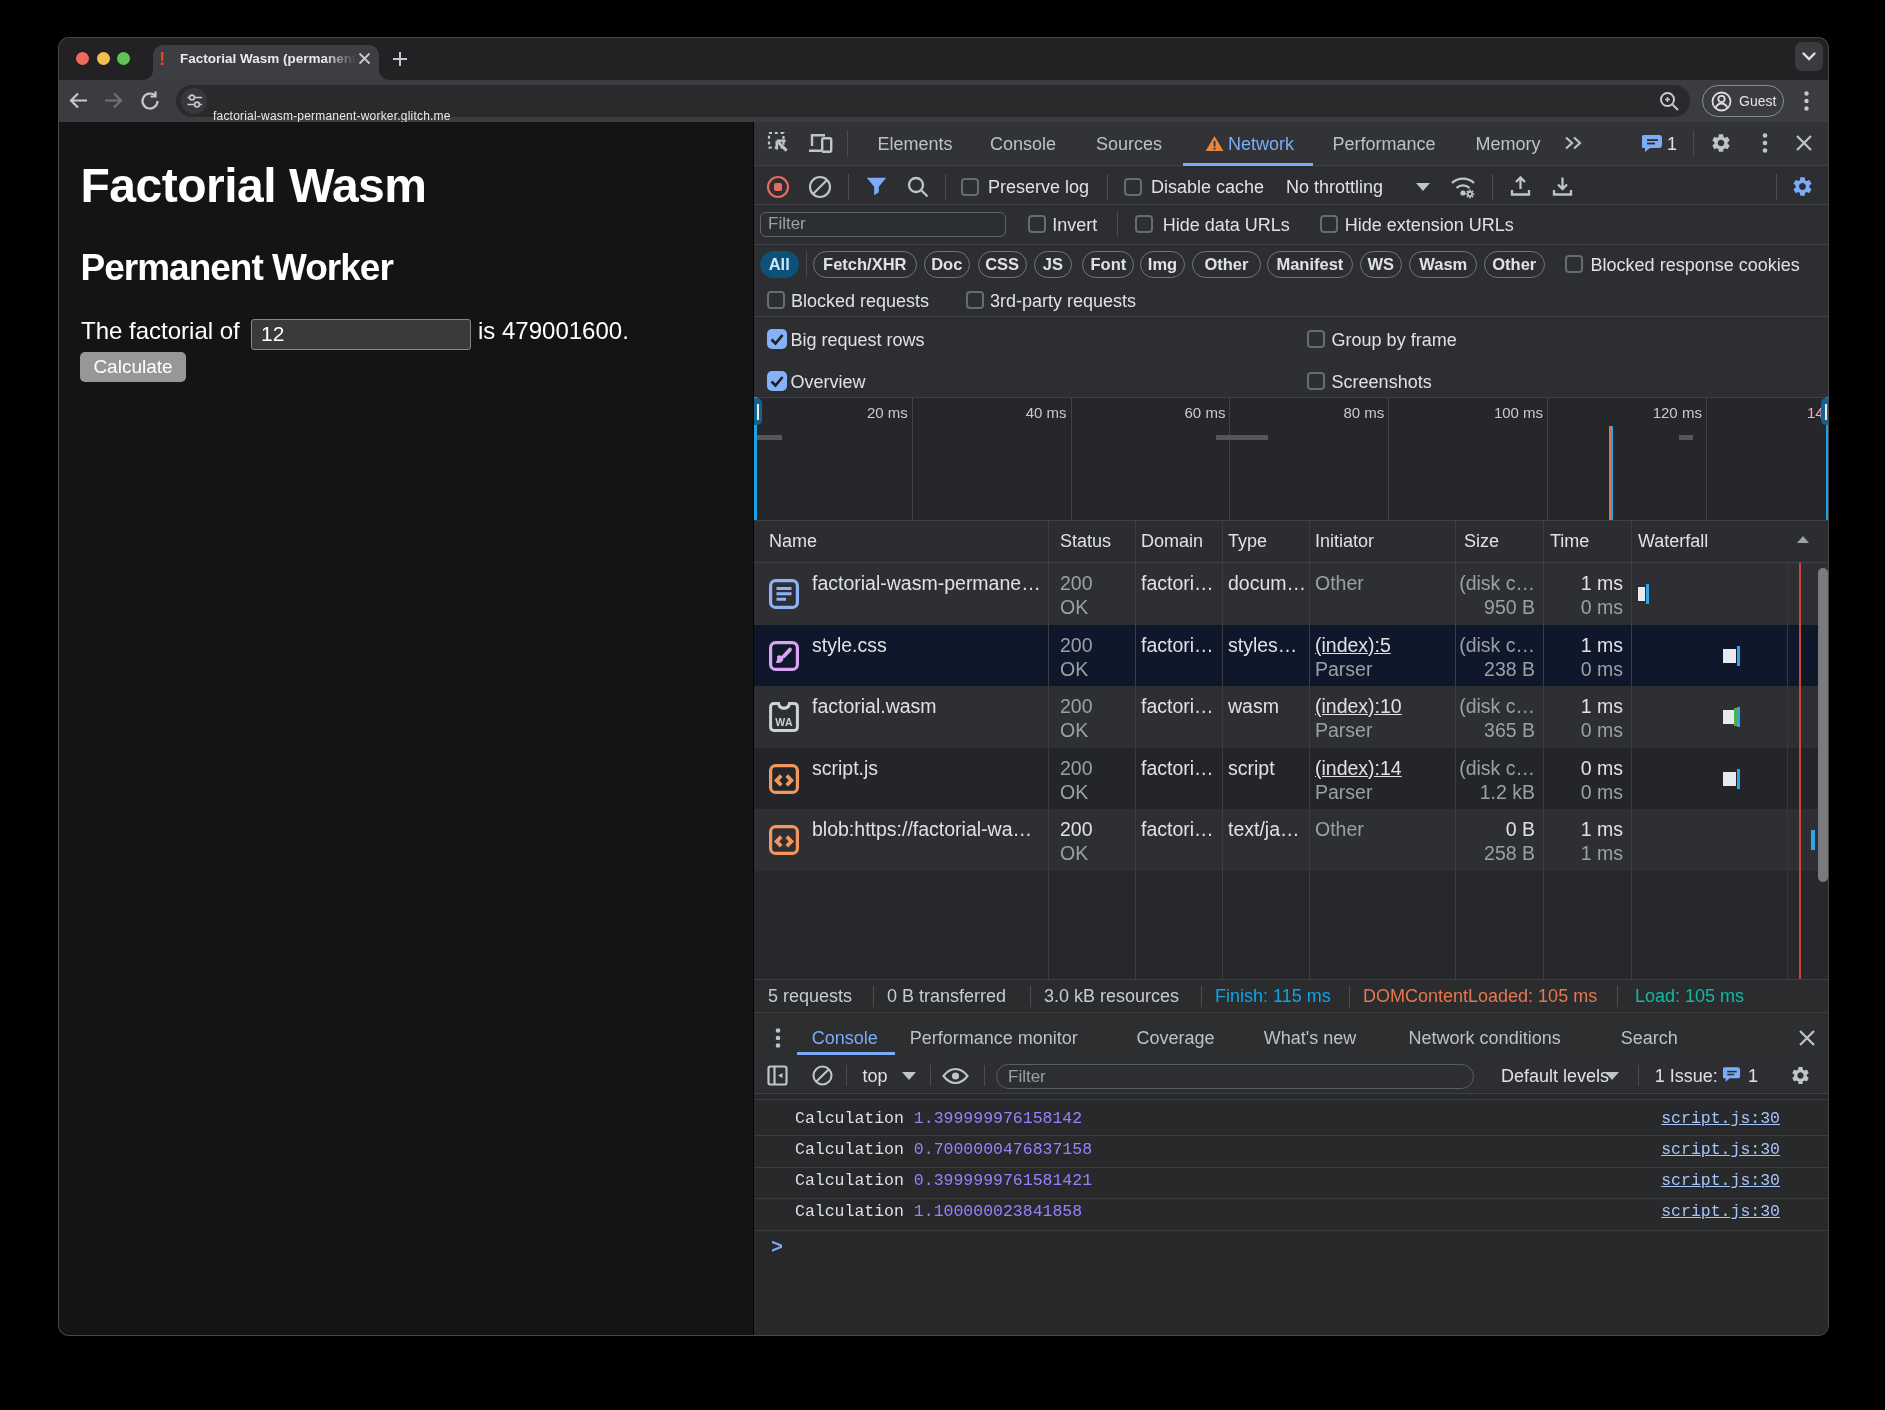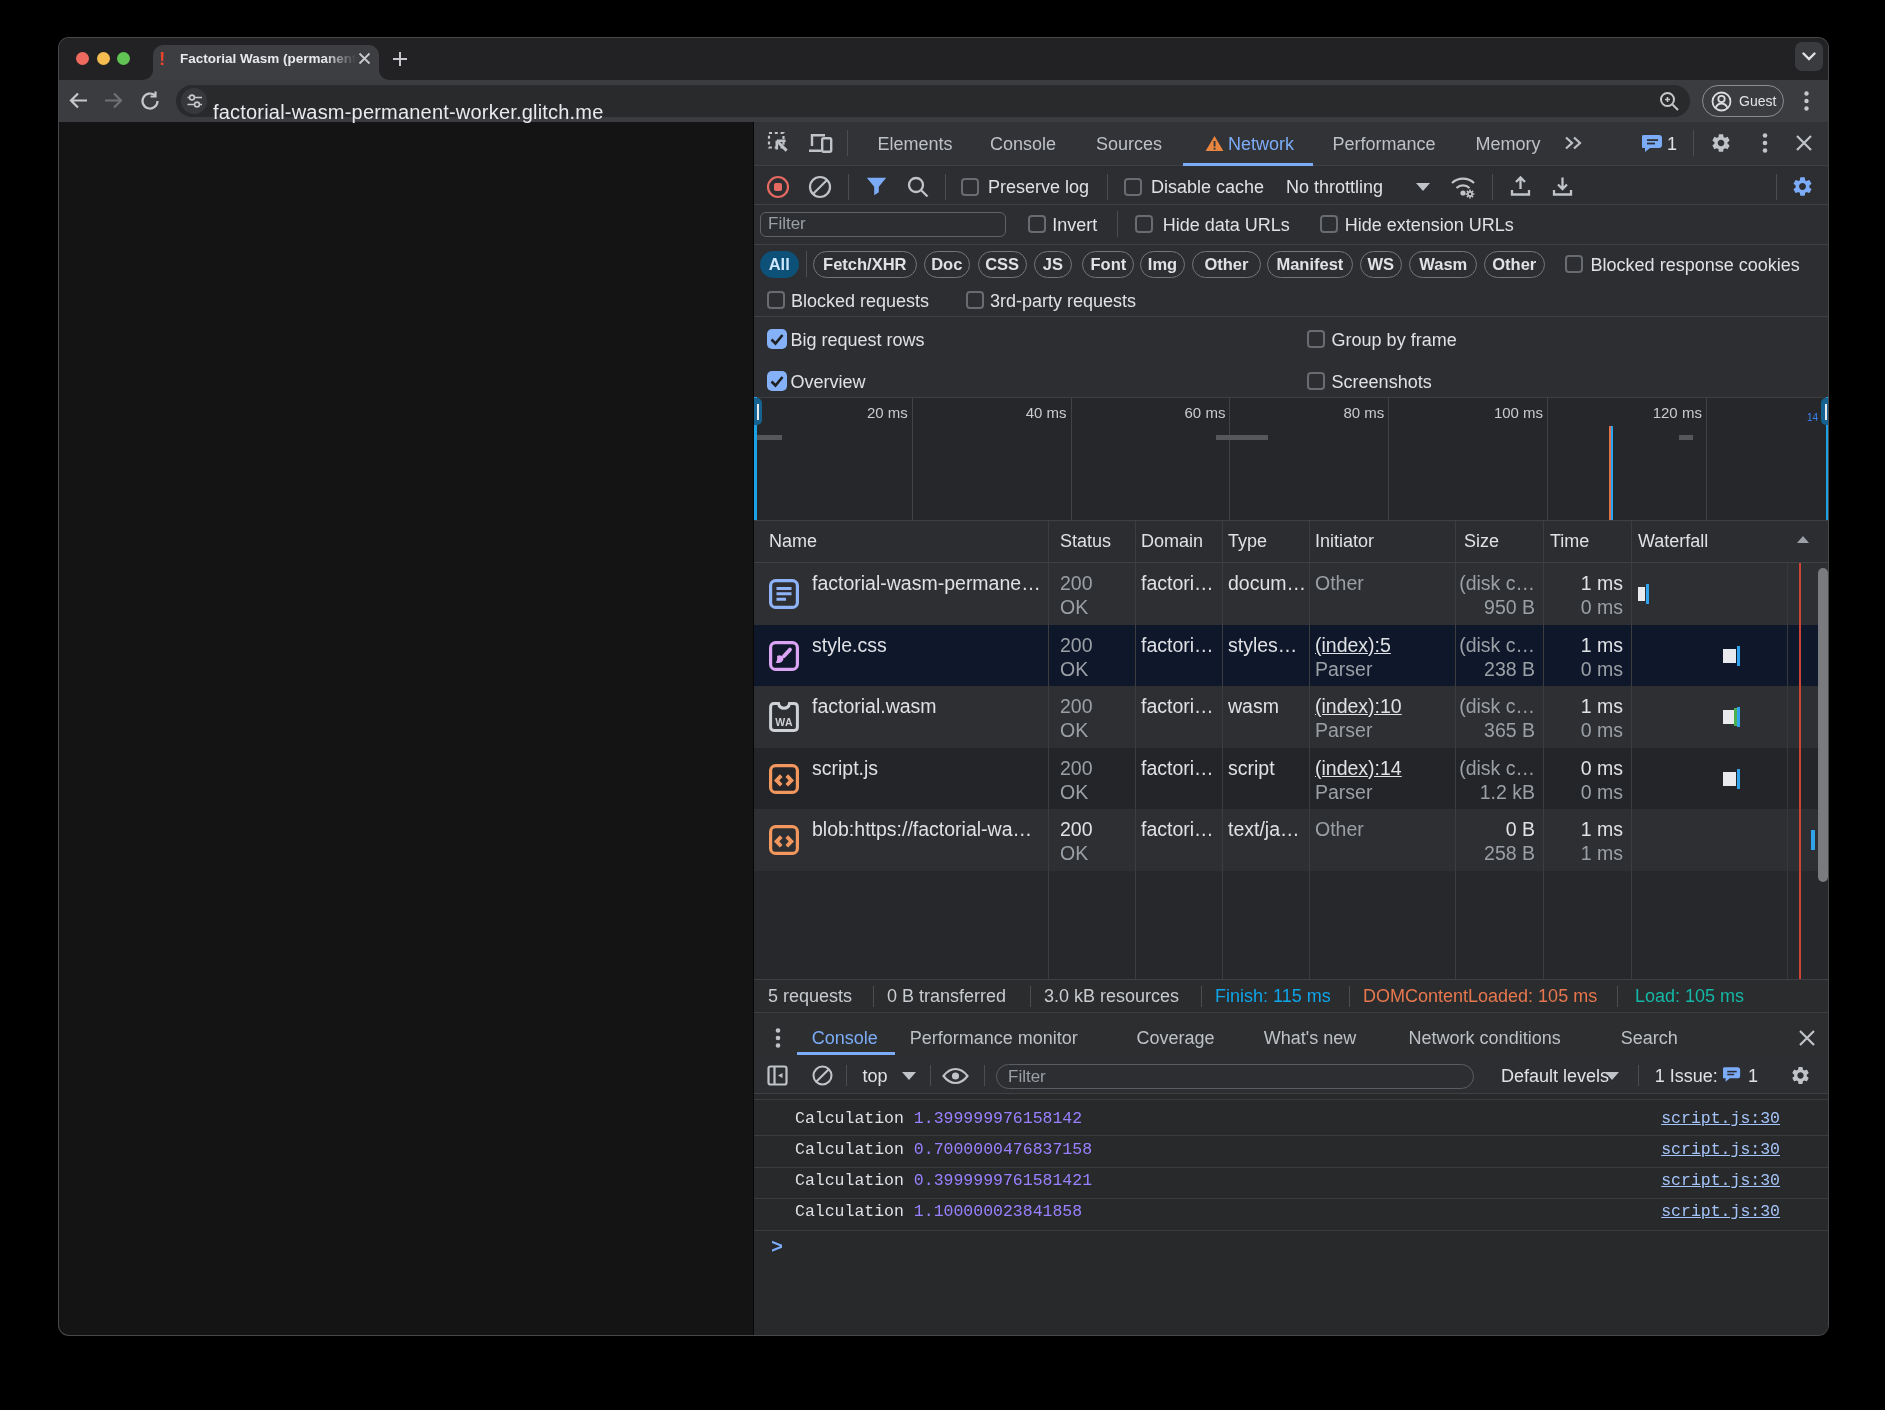--- a/index.html
+++ b/index.html
@@ -23,7 +23,7 @@
   .navbar { position:absolute; left:0; top:42px; width:100%; height:42px; background:#3b3c3f; }
   .urlpill { position:absolute; left:117px; top:5px; width:1514px; height:32px; background:#282a2c;
     border-radius:16px; }
-  .urltxt { position:absolute; left:154px; top:21px; color:#e8eaed; font-size:20px; letter-spacing:.2px;}
+  .urltxt { position:absolute; left:154px; top:29px; color:#e8eaed; font-size:12px; letter-spacing:.2px;}
   .guest { position:absolute; left:1643px; top:5px; width:82px; height:32px; border:1px solid #898d92;
     border-radius:16px; color:#e2e3e5; font-size:15px; }
   

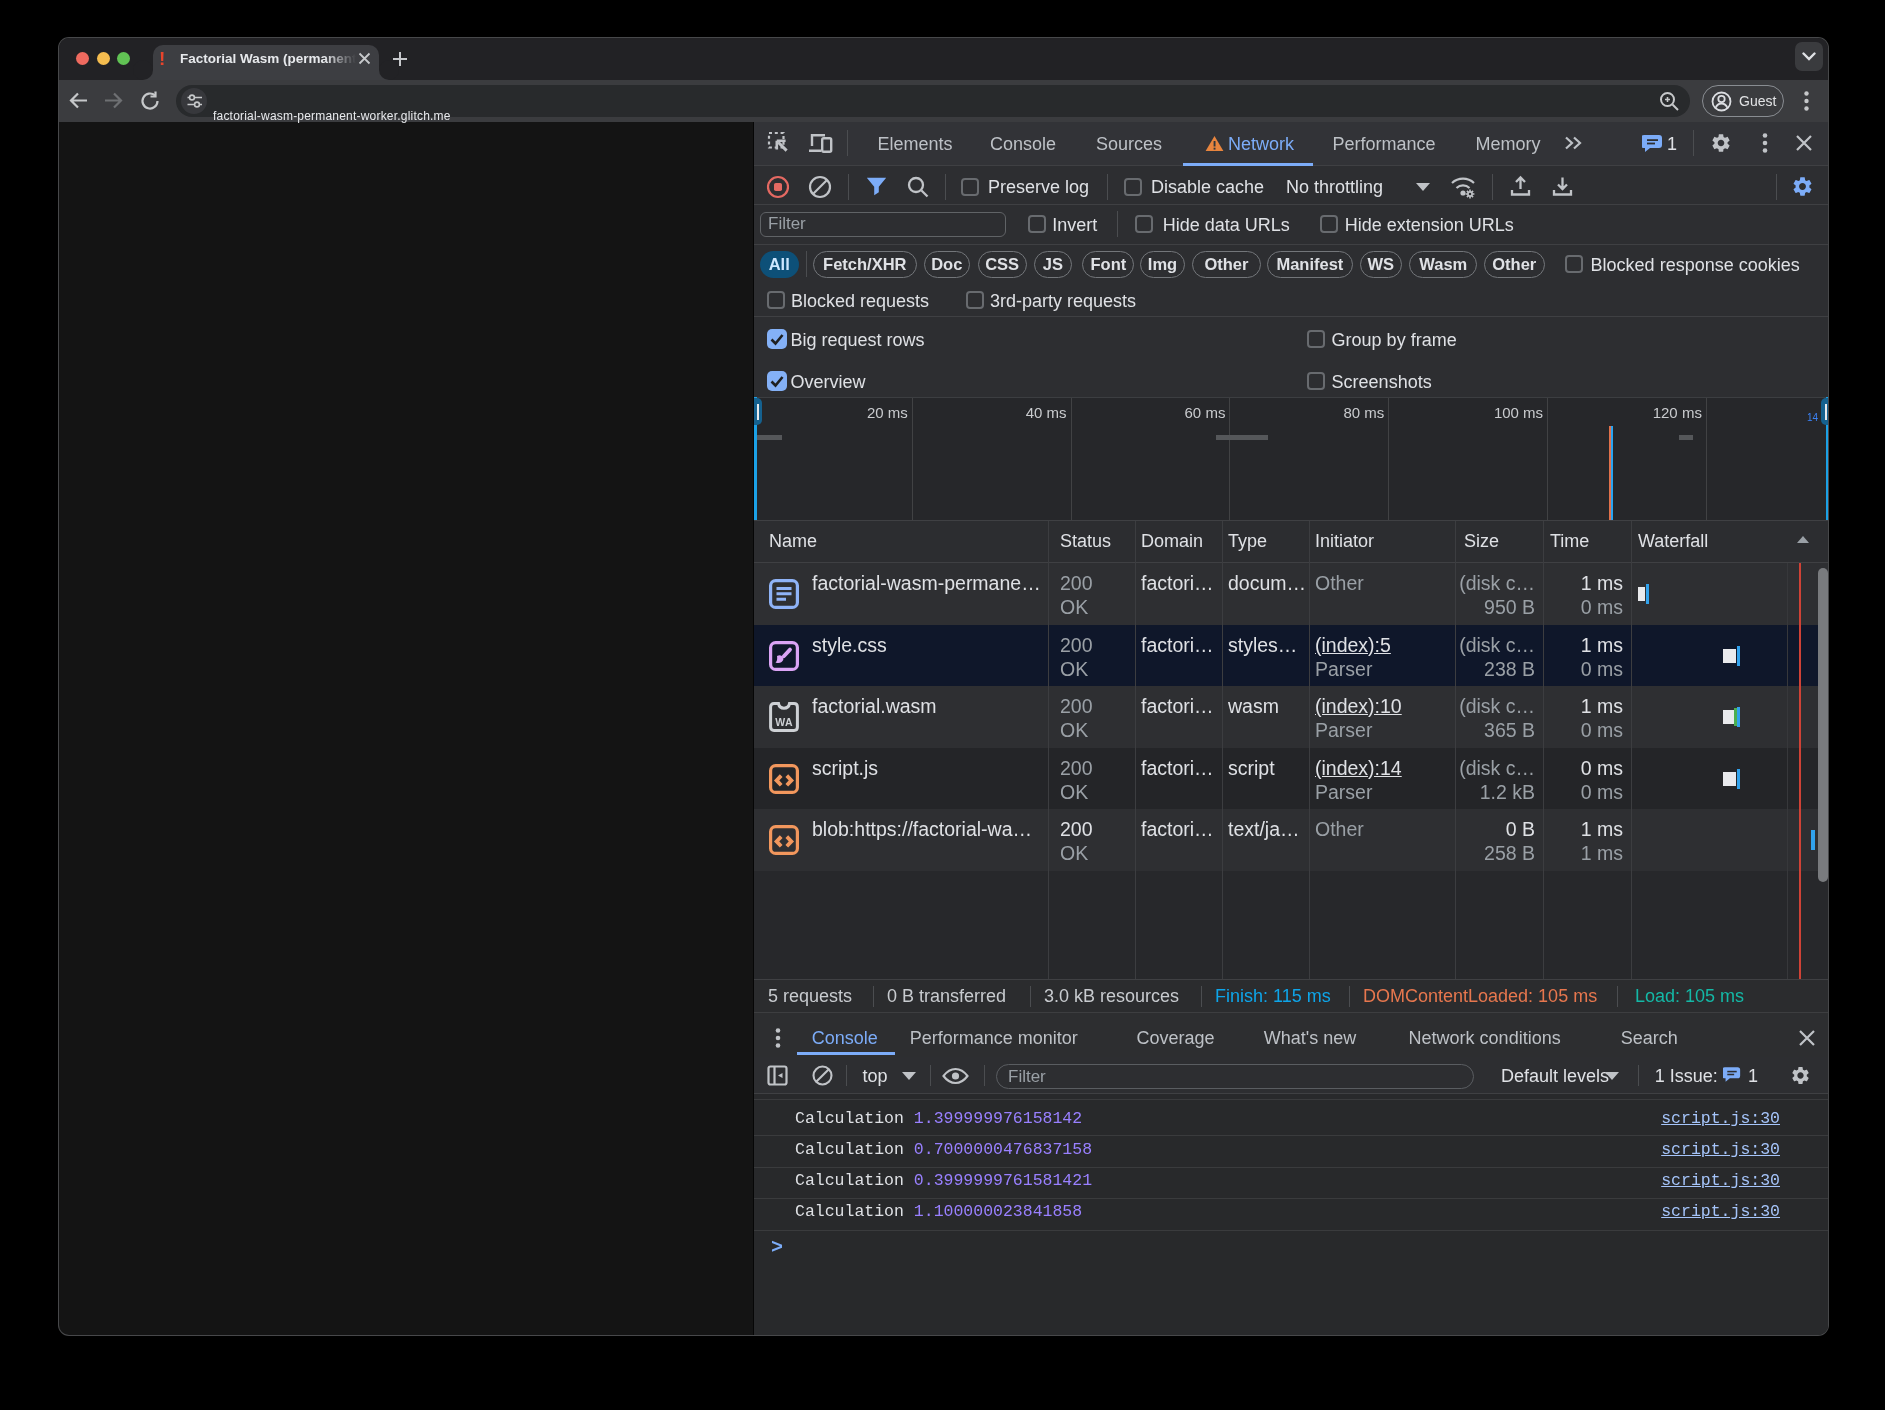--- a/index.html
+++ b/index.html
@@ -125,6 +125,14 @@
     </svg>
   </div>
 
+  <div class="page">
+    <h1>Factorial Wasm</h1>
+    <h2>Permanent Worker</h2>
+    <div class="factline">The factorial of</div>
+    <div class="factin">12</div>
+    <div class="factline" style="left:419px">is 479001600.</div>
+    <div class="calc">Calculate</div>
+  </div>
 
   <div class="dt" id="dt">
 

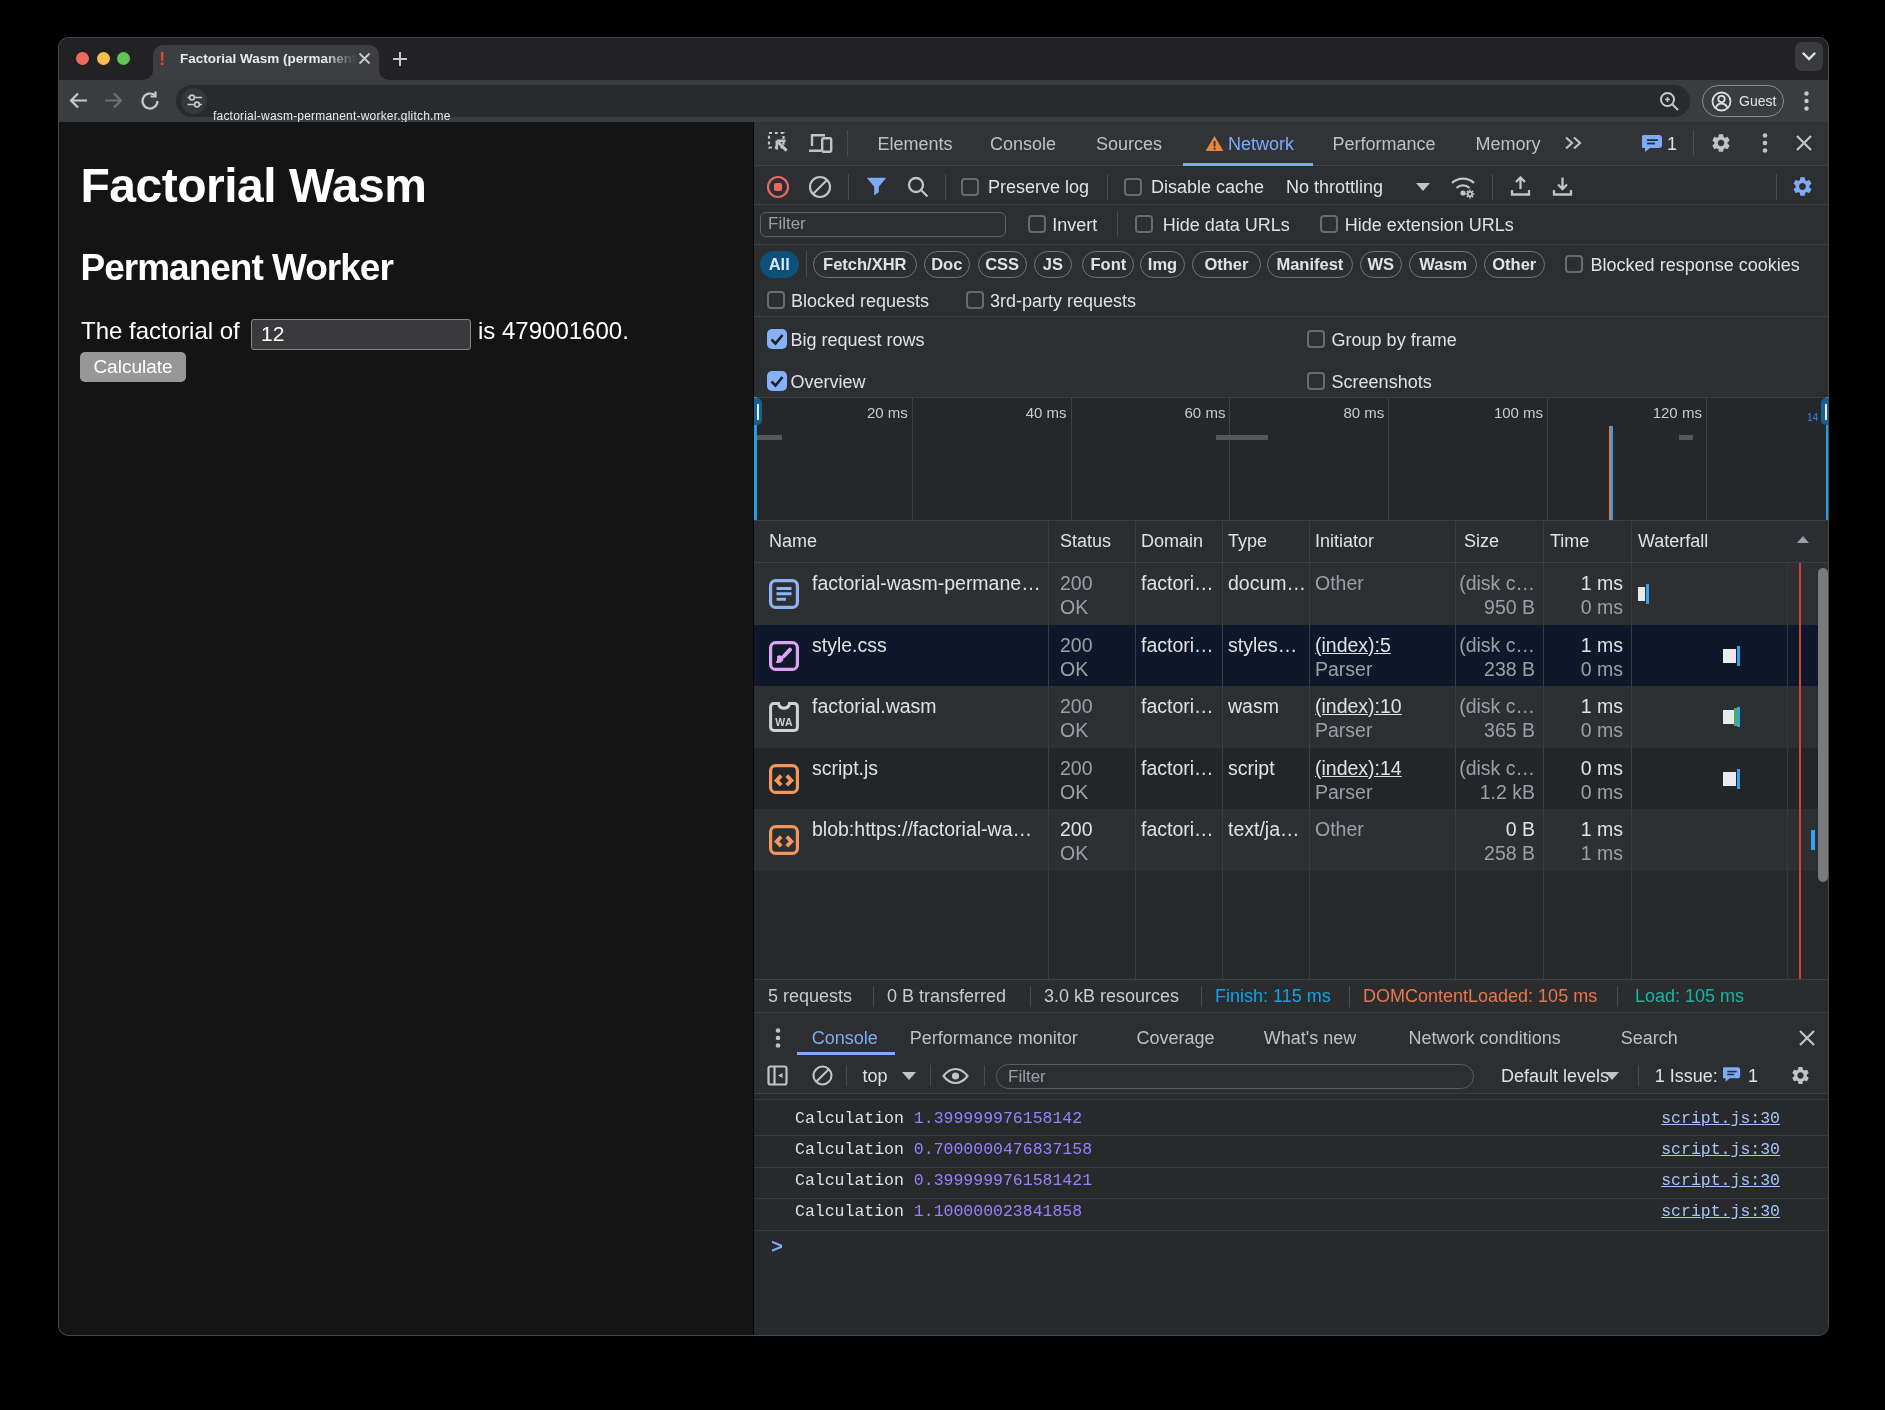--- a/index.html
+++ b/index.html
@@ -291,7 +291,7 @@
     <div class="msl" style="left:630.3px;top:282px">80 ms</div>
     <div class="msl" style="left:789.1px;top:282px">100 ms</div>
     <div class="msl" style="left:947.9px;top:282px">120 ms</div>
-    <div class="lbl" style="left:1053px;top:290px;font-size:10px;color:#3b82f6">14</div>
+    <div class="lbl" style="left:1053px;top:282px;font-size:15px;color:#f9a8d4">14</div>
 
     <div class="abs" style="left:3px;top:313px;width:25px;height:4.5px;background:#55575a"></div>
     <div class="abs" style="left:462px;top:313px;width:52px;height:4.5px;background:#55575a"></div>

